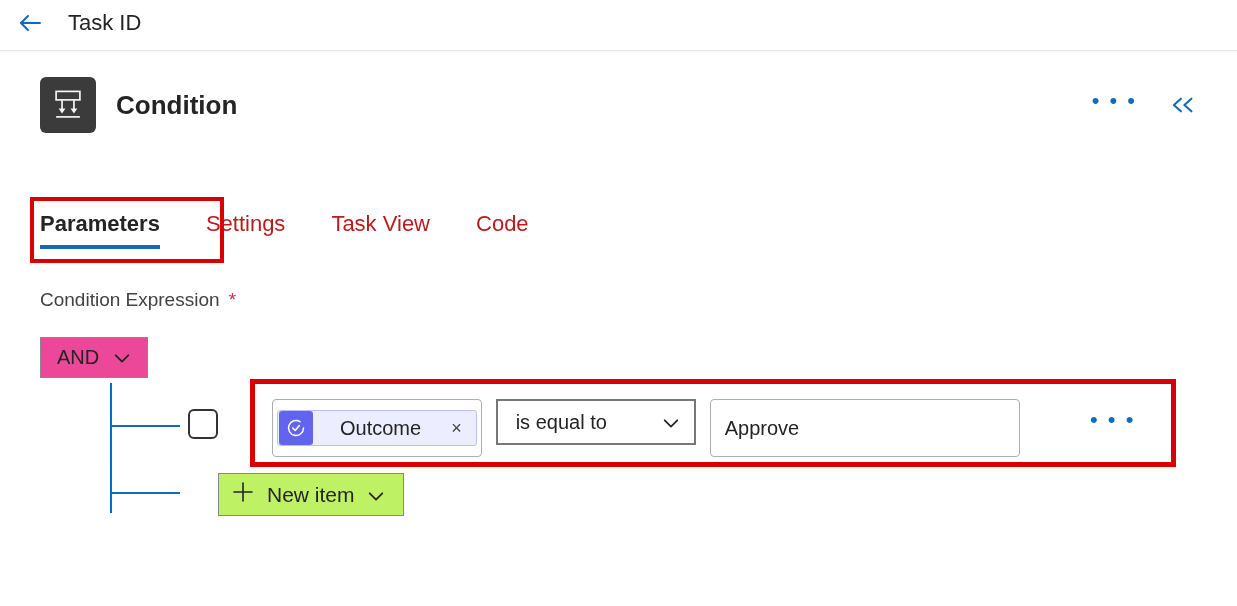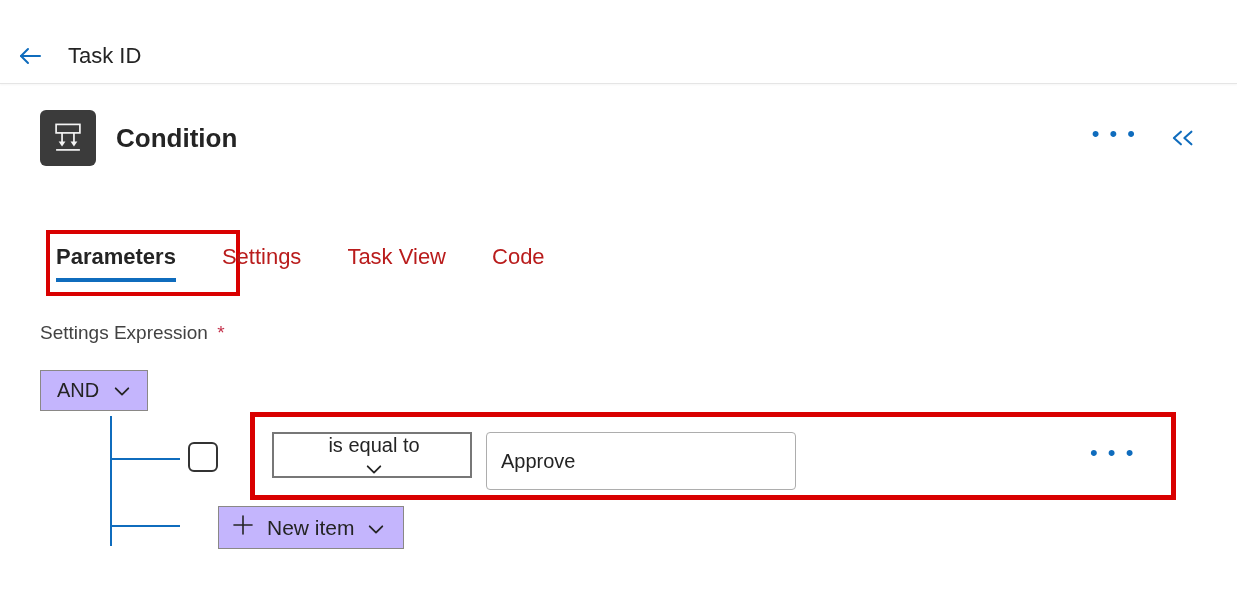--- a/index.html
+++ b/index.html
@@ -19,7 +19,6 @@
       border-bottom: 1px solid #e5e5e5;
       box-shadow: 0 1px 2px rgba(0,0,0,0.04);
       gap: 26px;
-      margin-top: 33px;
     }
     .back-arrow {
       color: #0f6cbd;

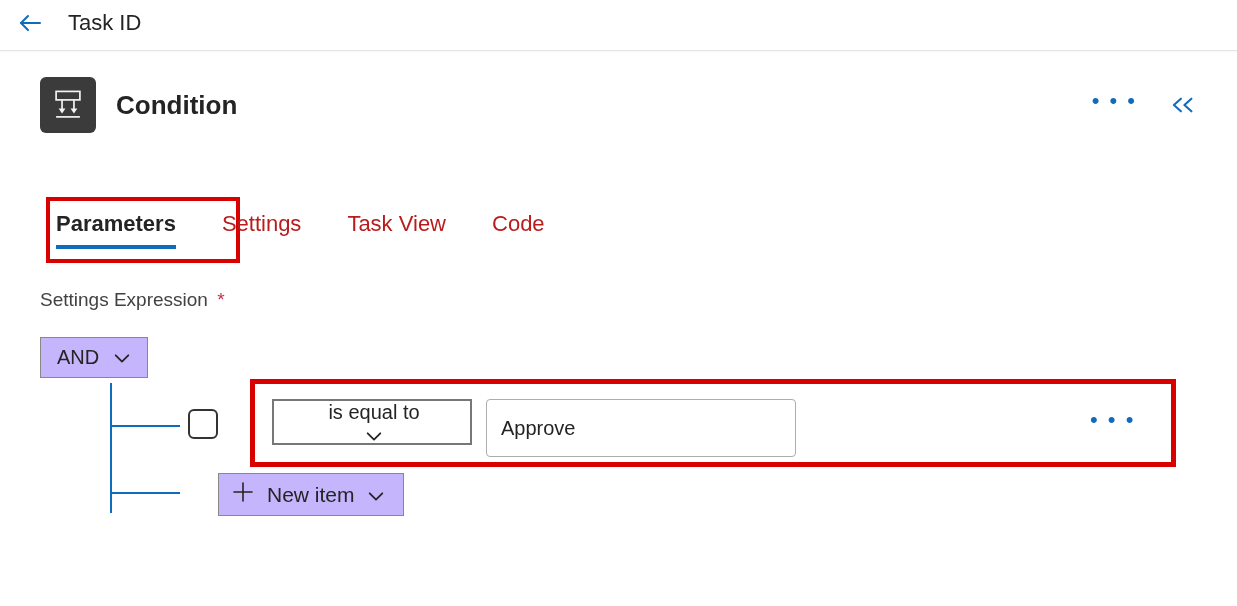--- a/index.html
+++ b/index.html
@@ -83,7 +83,6 @@
       gap: 46px;
       margin-top: 78px;
       position: relative;
-      margin-left: 16px;
     }
     .tab {
       font-size: 22px;

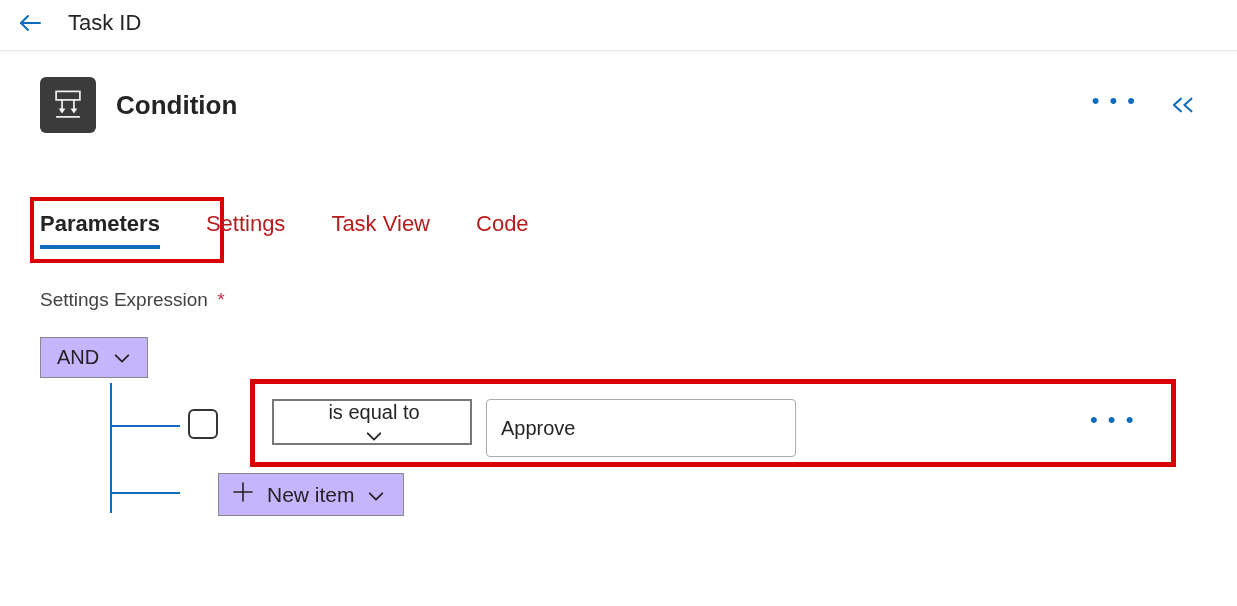--- a/index.html
+++ b/index.html
@@ -333,7 +333,7 @@
   </div>
 
   <div class="section-label">
-    <span>Settings Expression</span>
+    <span>Condition Expression</span>
     <span class="required-asterisk">*</span>
   </div>
 

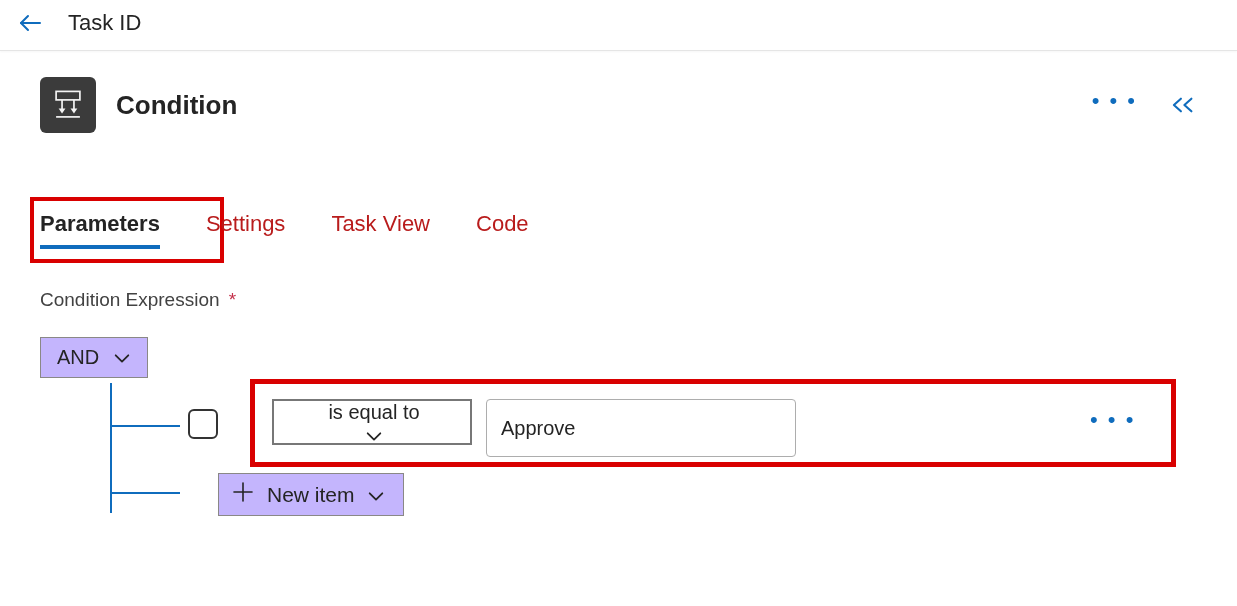--- a/index.html
+++ b/index.html
@@ -138,7 +138,7 @@
       font-size: 20px;
       color: #242424;
       cursor: pointer;
-      background: #c4b5fd;
+      background: #ec4899;
     }
     .chev-down-sm svg { width: 18px; height: 12px; }
     

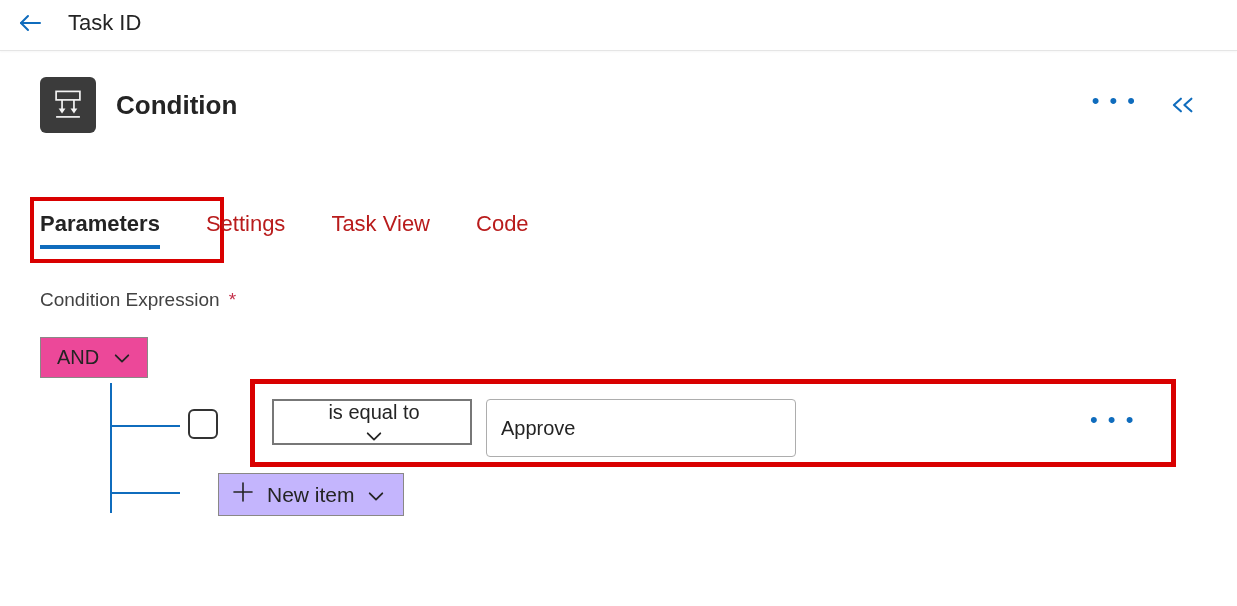--- a/index.html
+++ b/index.html
@@ -356,6 +356,18 @@
     <div class="row-highlight"></div>
 
     <div class="cond-row">
+      <div class="token-box">
+        <div class="token-inner">
+          <div class="token-icon">
+            <svg viewBox="0 0 24 24" fill="none" stroke="#ffffff" stroke-width="1.8" stroke-linecap="round" stroke-linejoin="round">
+              <path d="M21 12a9 9 0 1 1 -4 -7.5"></path>
+              <polyline points="8,12 11,15 16,9"></polyline>
+            </svg>
+          </div>
+          <span class="token-label">Outcome</span>
+          <span class="token-close">×</span>
+        </div>
+      </div>
       <div class="operator-box">
         <span>is equal to</span>
         <span class="chev-down-sm">

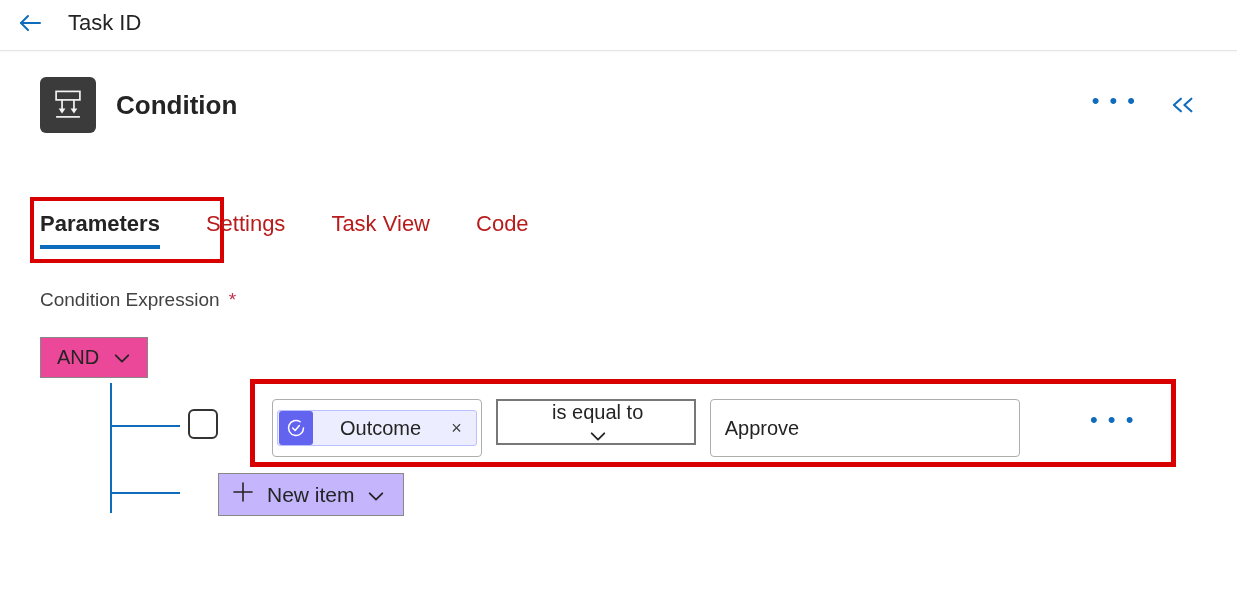--- a/index.html
+++ b/index.html
@@ -246,7 +246,6 @@
       height: 46px;
       cursor: pointer;
       background: #fff;
-      flex-direction: column;
     }
     .value-box {
       border: 1px solid #adadad;

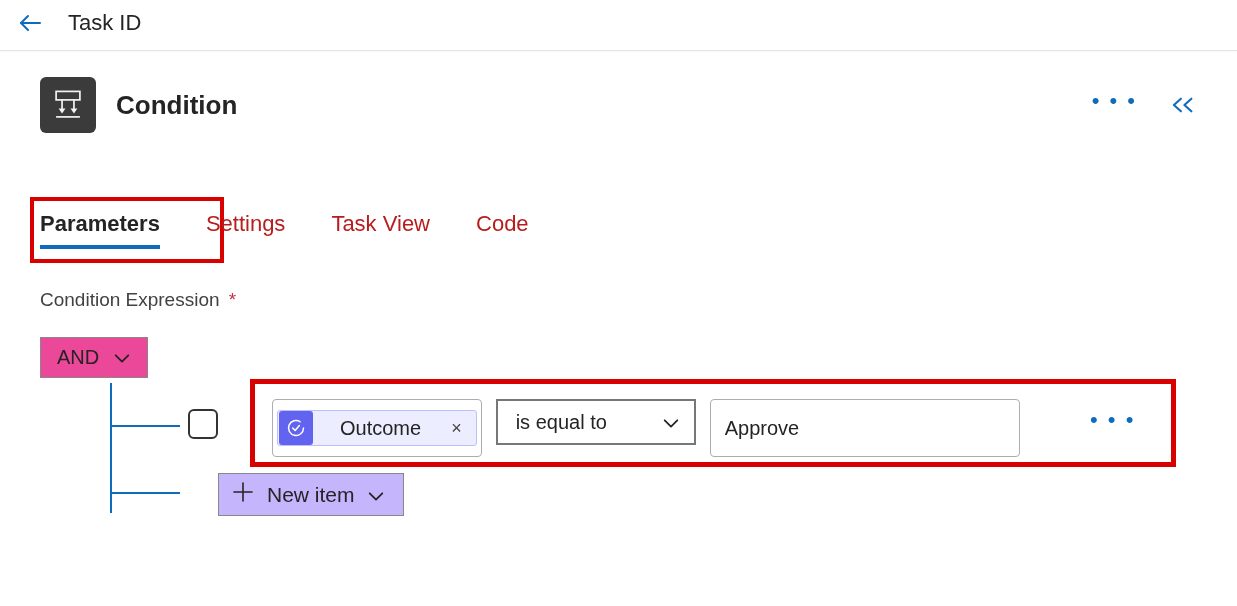--- a/index.html
+++ b/index.html
@@ -280,7 +280,7 @@
       padding: 6px 18px 6px 12px;
       font-size: 21px;
       color: #242424;
-      background: #c4b5fd;
+      background: #bef264;
       cursor: pointer;
       text-align: right;
     }

